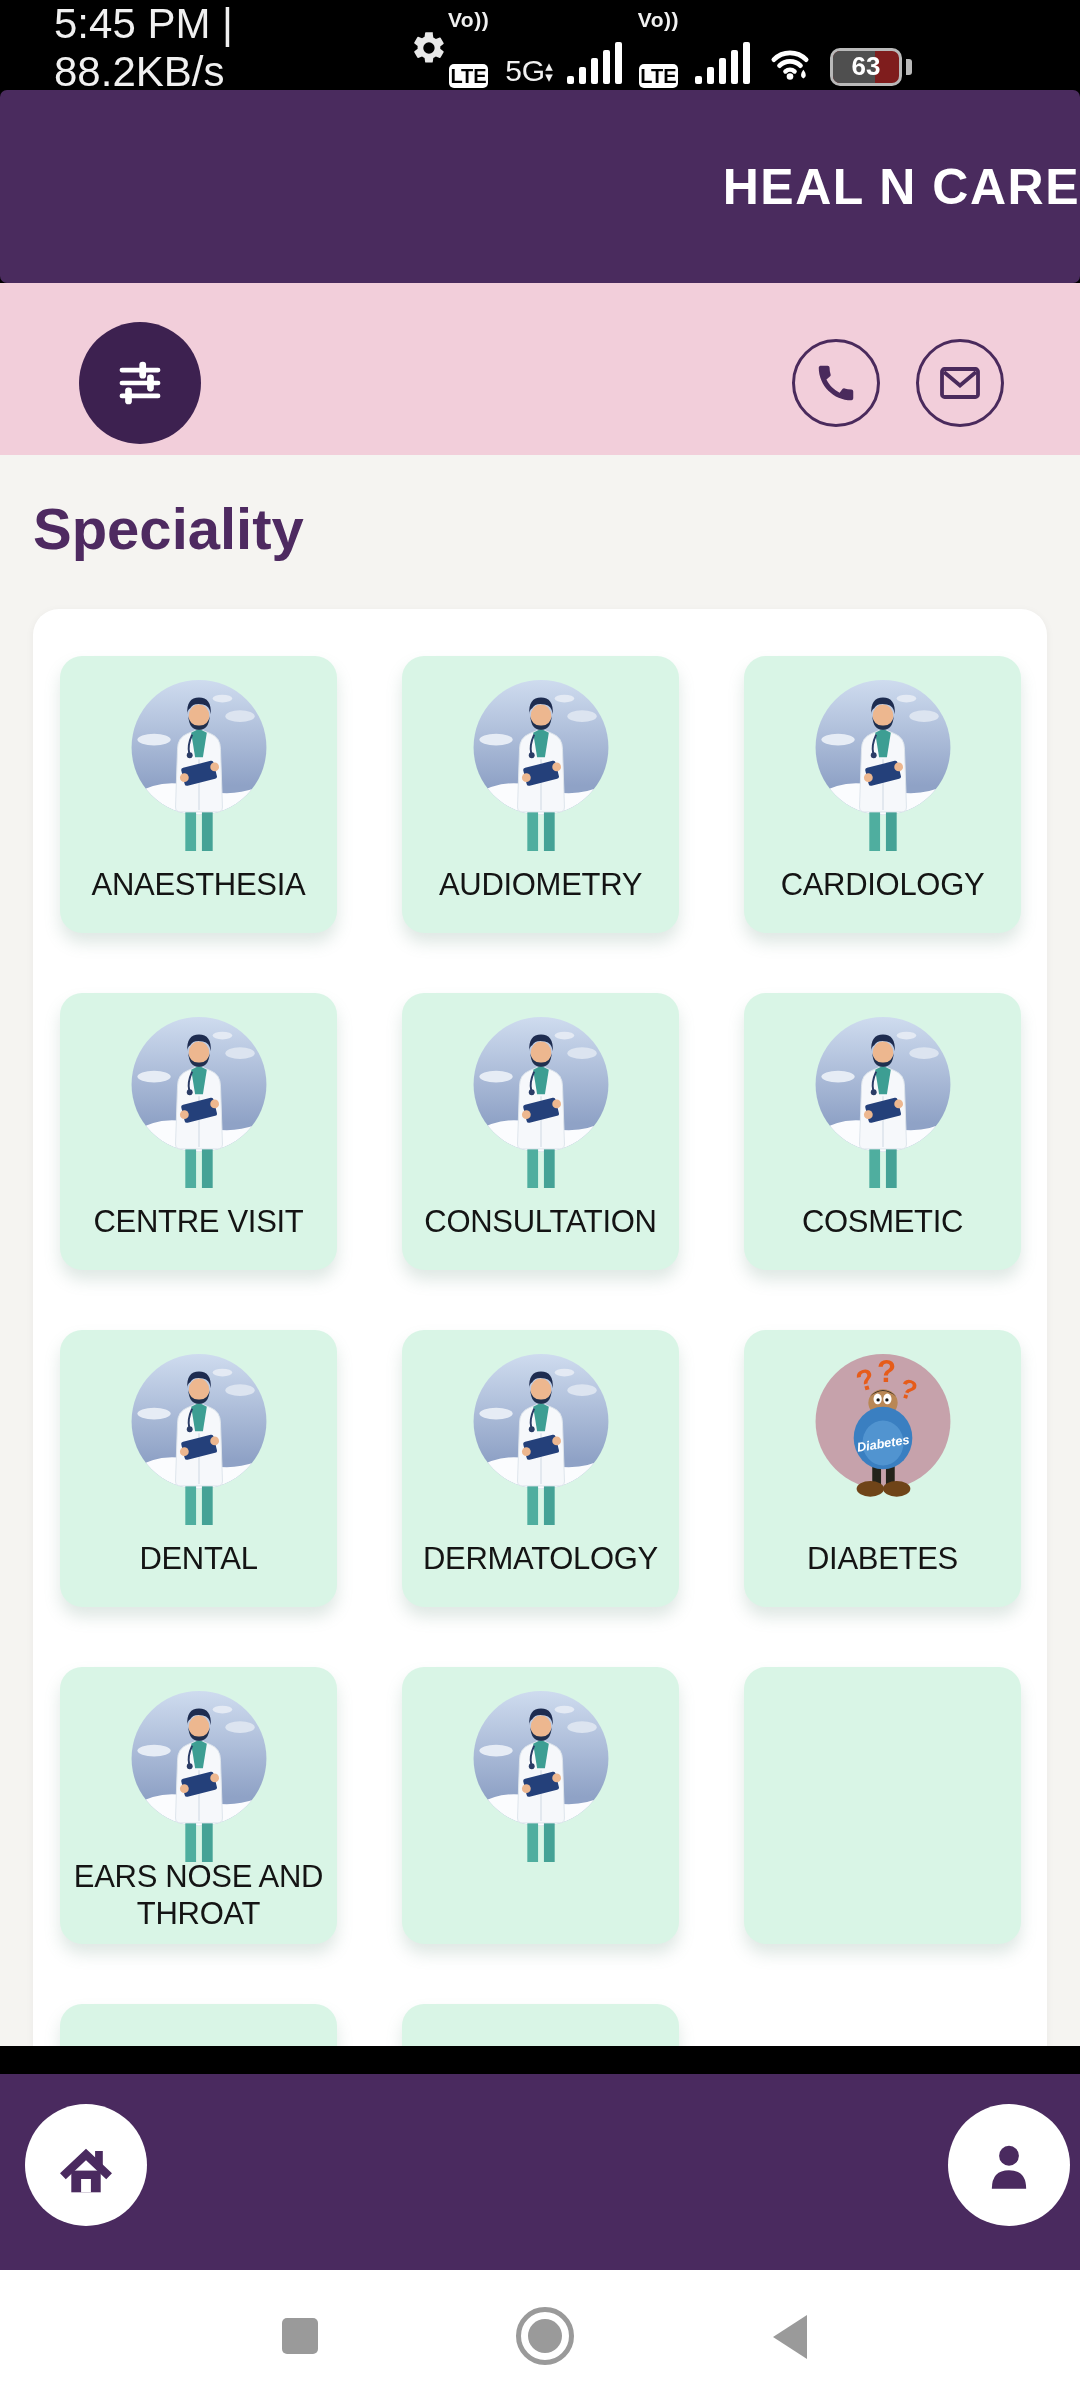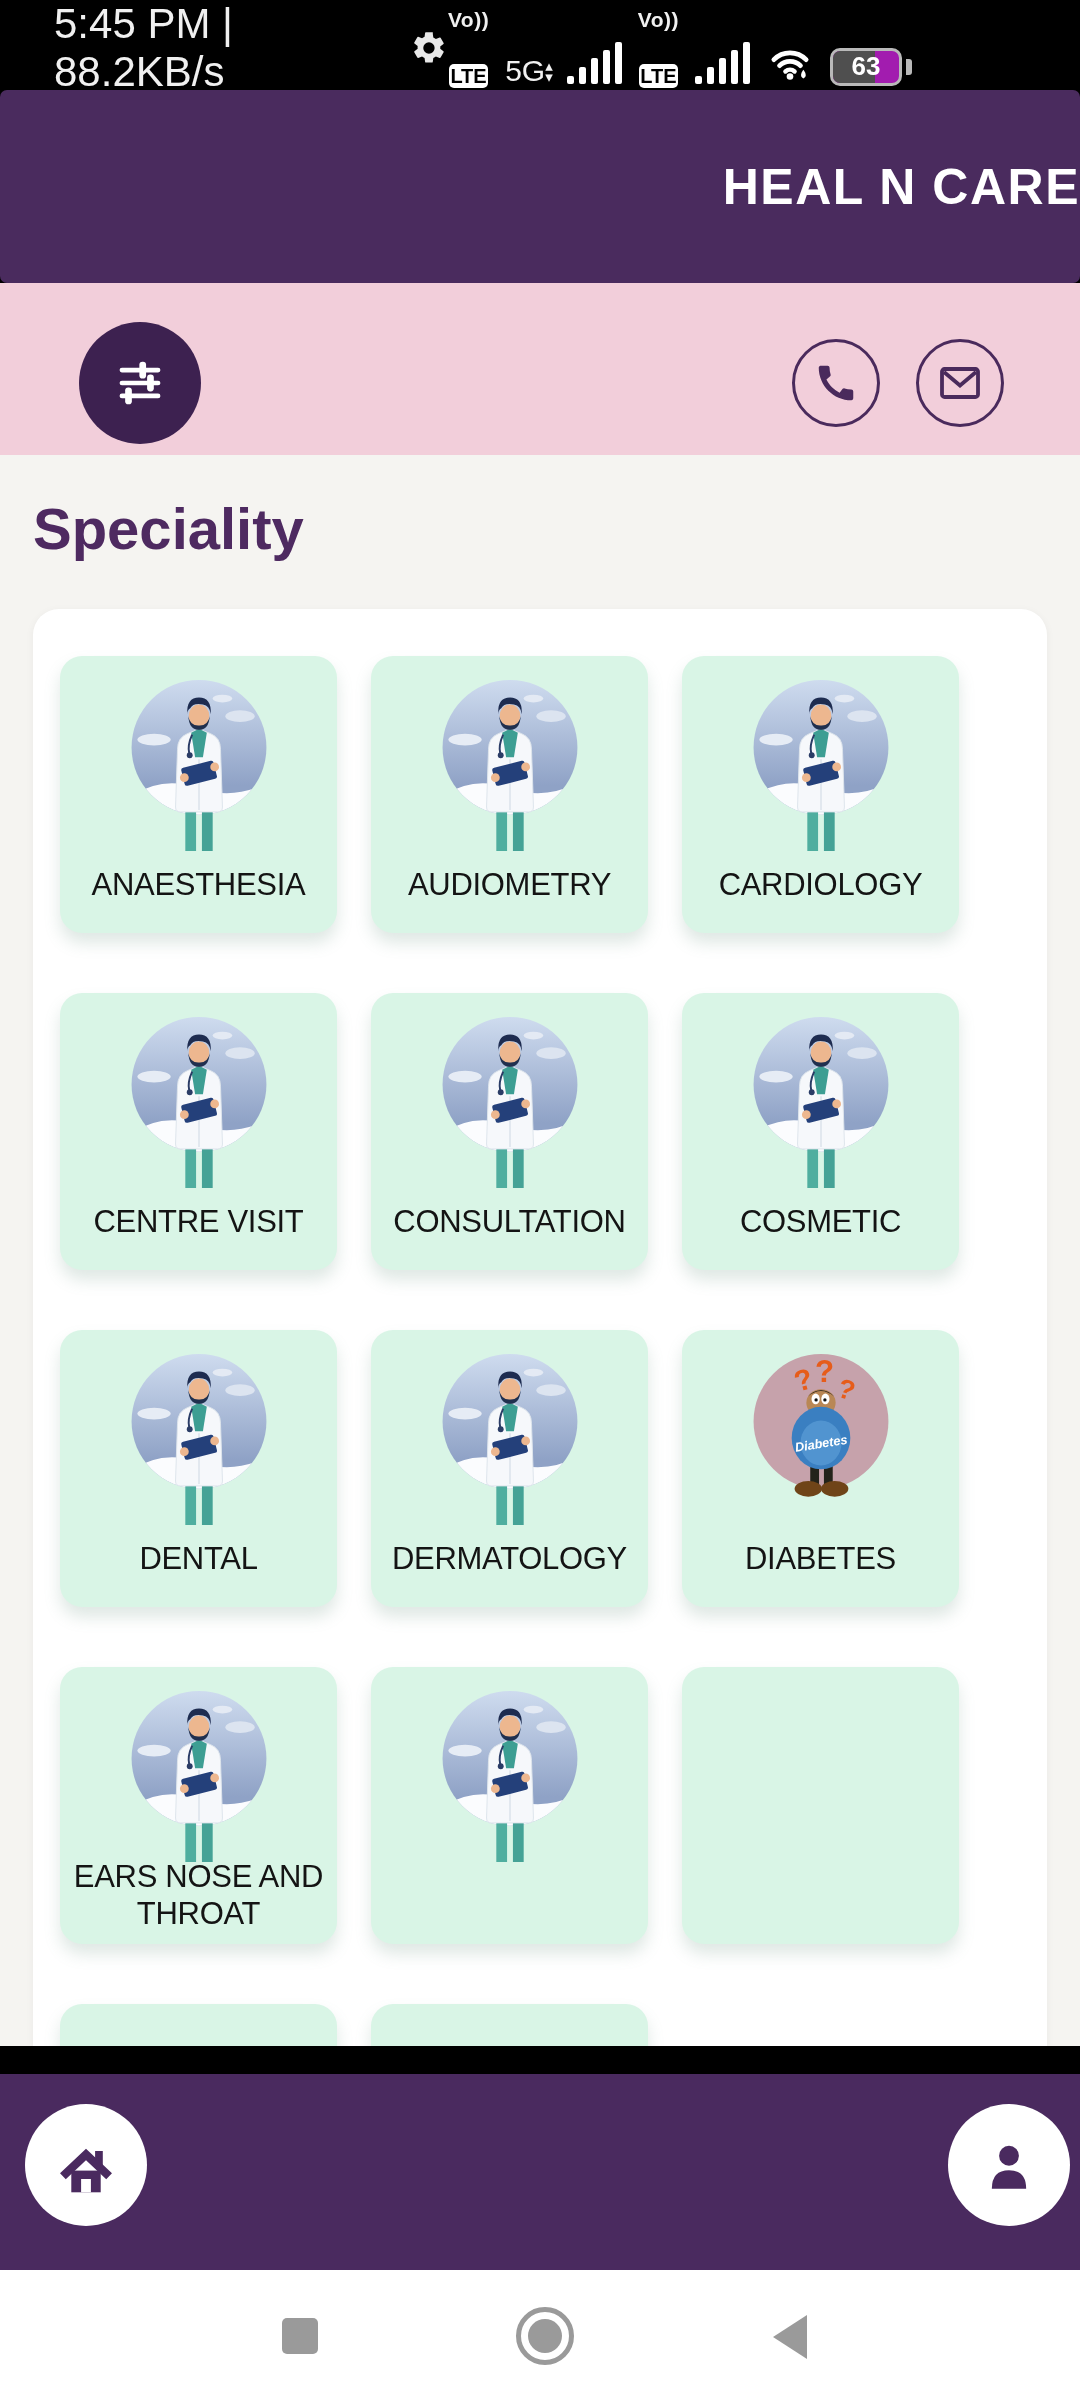--- a/index.html
+++ b/index.html
@@ -29,7 +29,7 @@
   .b1{height:8px}.b2{height:17px}.b3{height:26px}.b4{height:34px}.b5{height:42px}
   .wifi{width:48px;height:44px;margin-bottom:2px;}
   .battery{position:relative;width:72px;height:38px;border:3px solid #b9b9b9;border-radius:10px;
-    margin-bottom:2px;overflow:hidden;background:#a21caf;}
+    margin-bottom:2px;overflow:hidden;background:#7f1d1d;}
   .battery-fill{position:absolute;left:0;top:0;bottom:0;background:#4f4f4f;}
   .battery-txt{position:absolute;inset:0;display:flex;align-items:center;justify-content:center;
     font-size:26px;color:#fff;font-weight:700;}

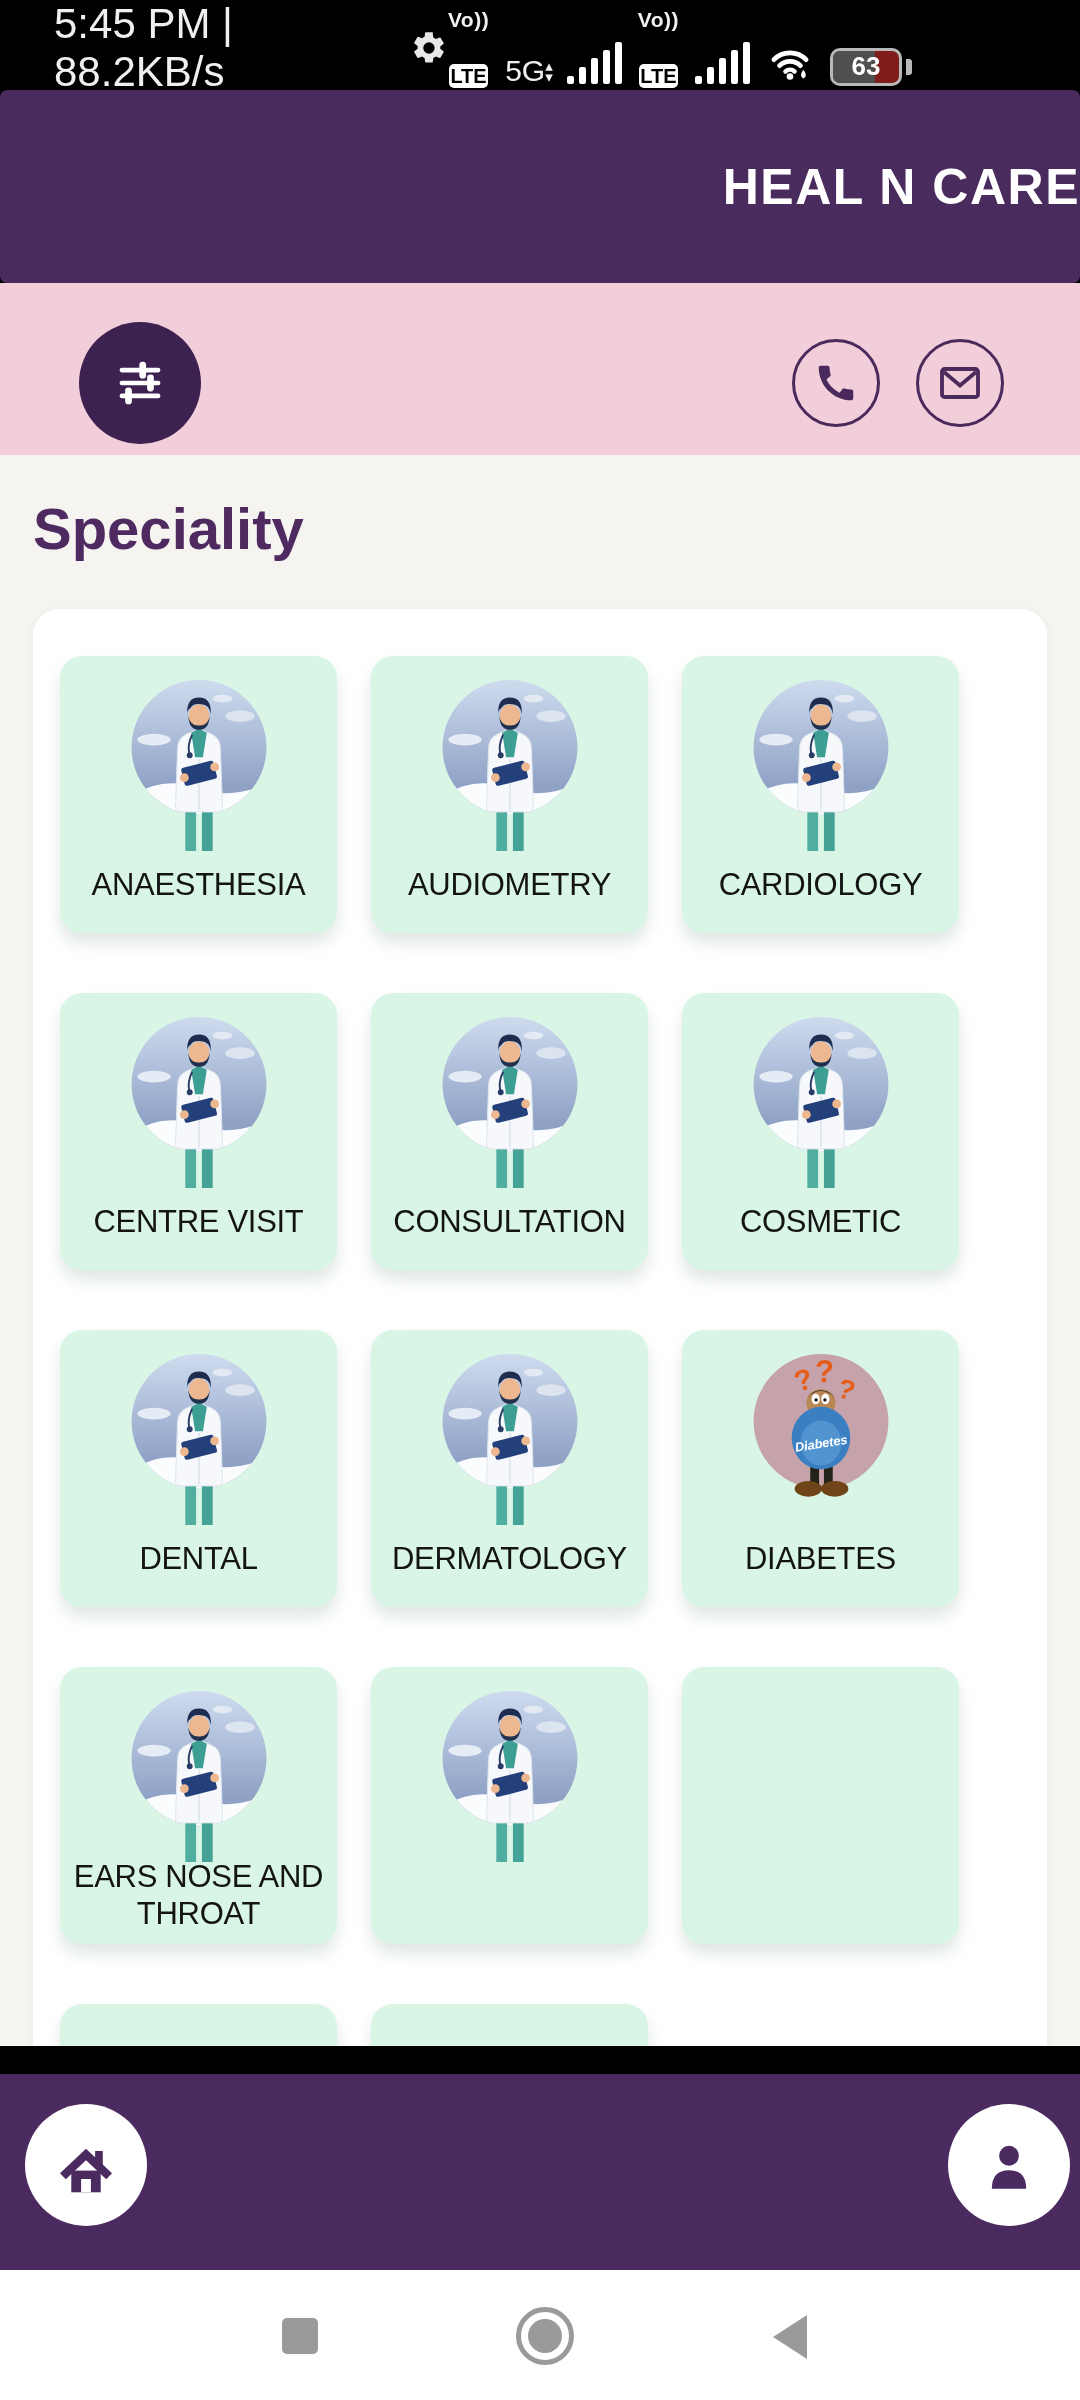--- a/index.html
+++ b/index.html
@@ -53,7 +53,7 @@
   .card-panel{position:absolute;left:33px;top:154px;width:1014px;height:1437px;background:#fff;
     border-radius:26px 26px 0 0;overflow:hidden;box-shadow:0 2px 8px rgba(0,0,0,.05);}
   .grid{display:grid;grid-template-columns:repeat(3,277px);grid-auto-rows:277px;
-    gap:60px 34px;padding:47px 27px;}
+    gap:60px 65px;padding:47px 27px;}
   .card{background:var(--mint);border-radius:22px;position:relative;cursor:pointer;
     box-shadow:0 10px 16px rgba(110,150,130,.22);}
   .card-img{position:absolute;left:50%;top:23px;transform:translateX(-50%);width:137px;height:172px;

